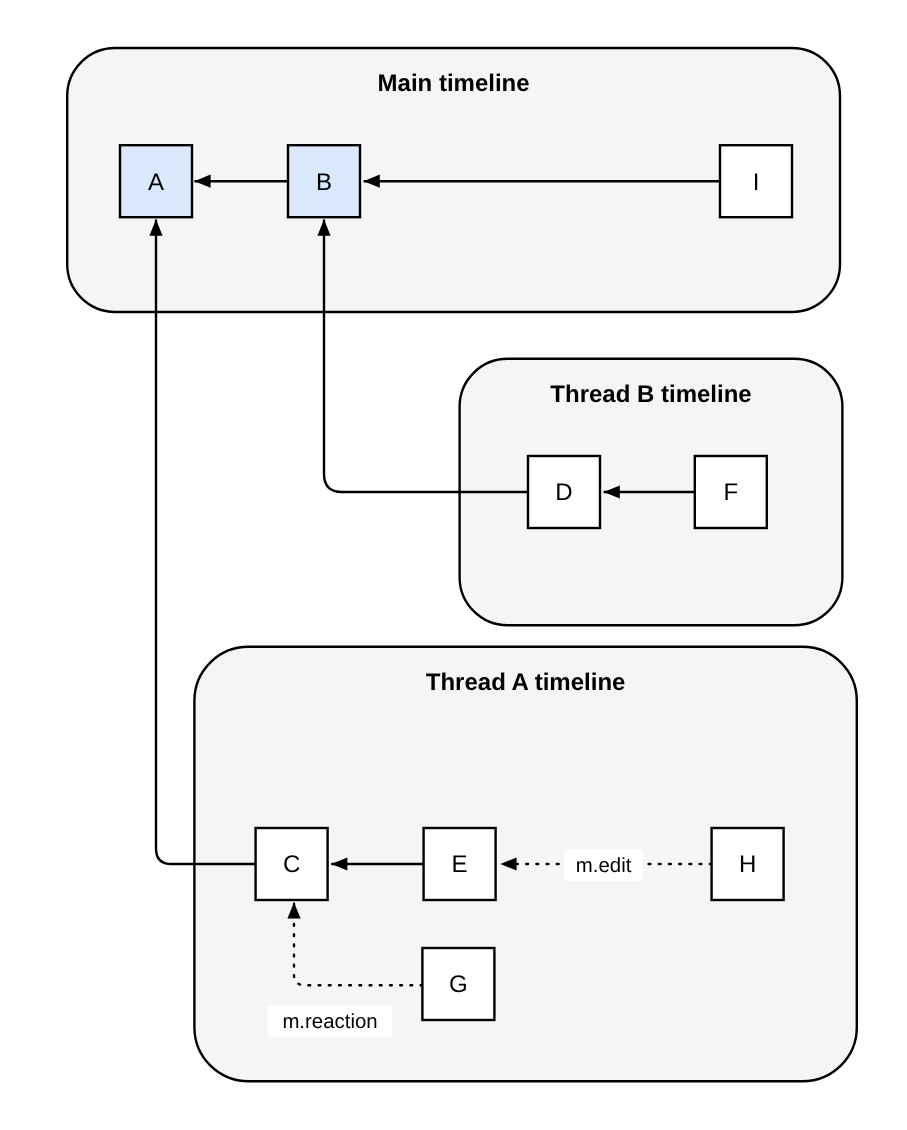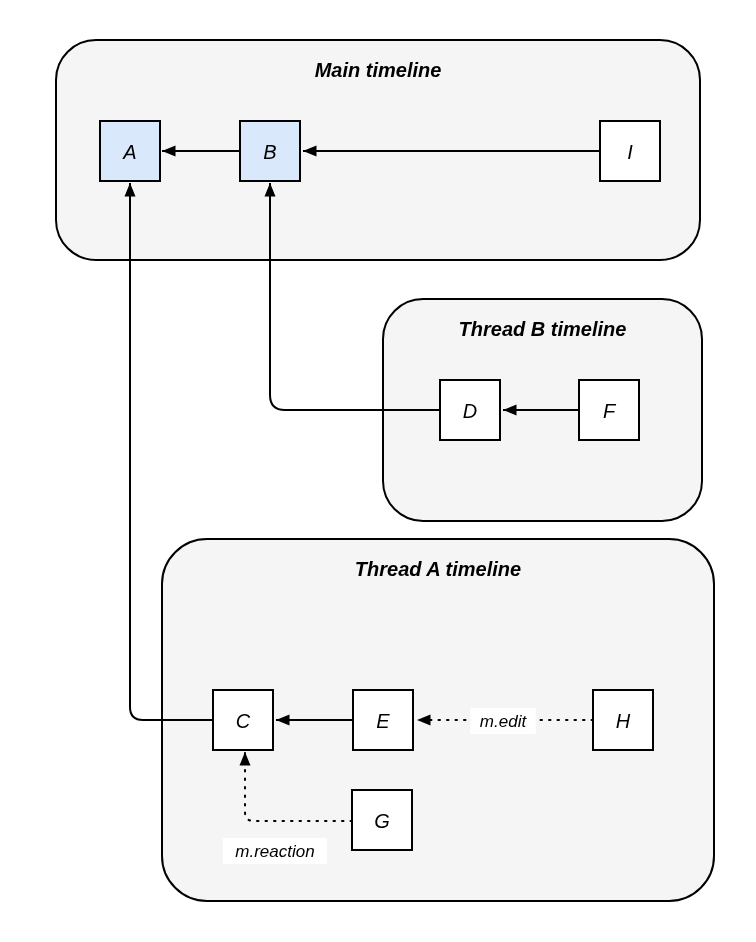--- a/index.html
+++ b/index.html
@@ -14,7 +14,6 @@
     height: 942px;
     background: #ffffff;
     overflow: hidden;
-    font-style: italic;
   }
   svg { display: block; }
   text { user-select: none; }

